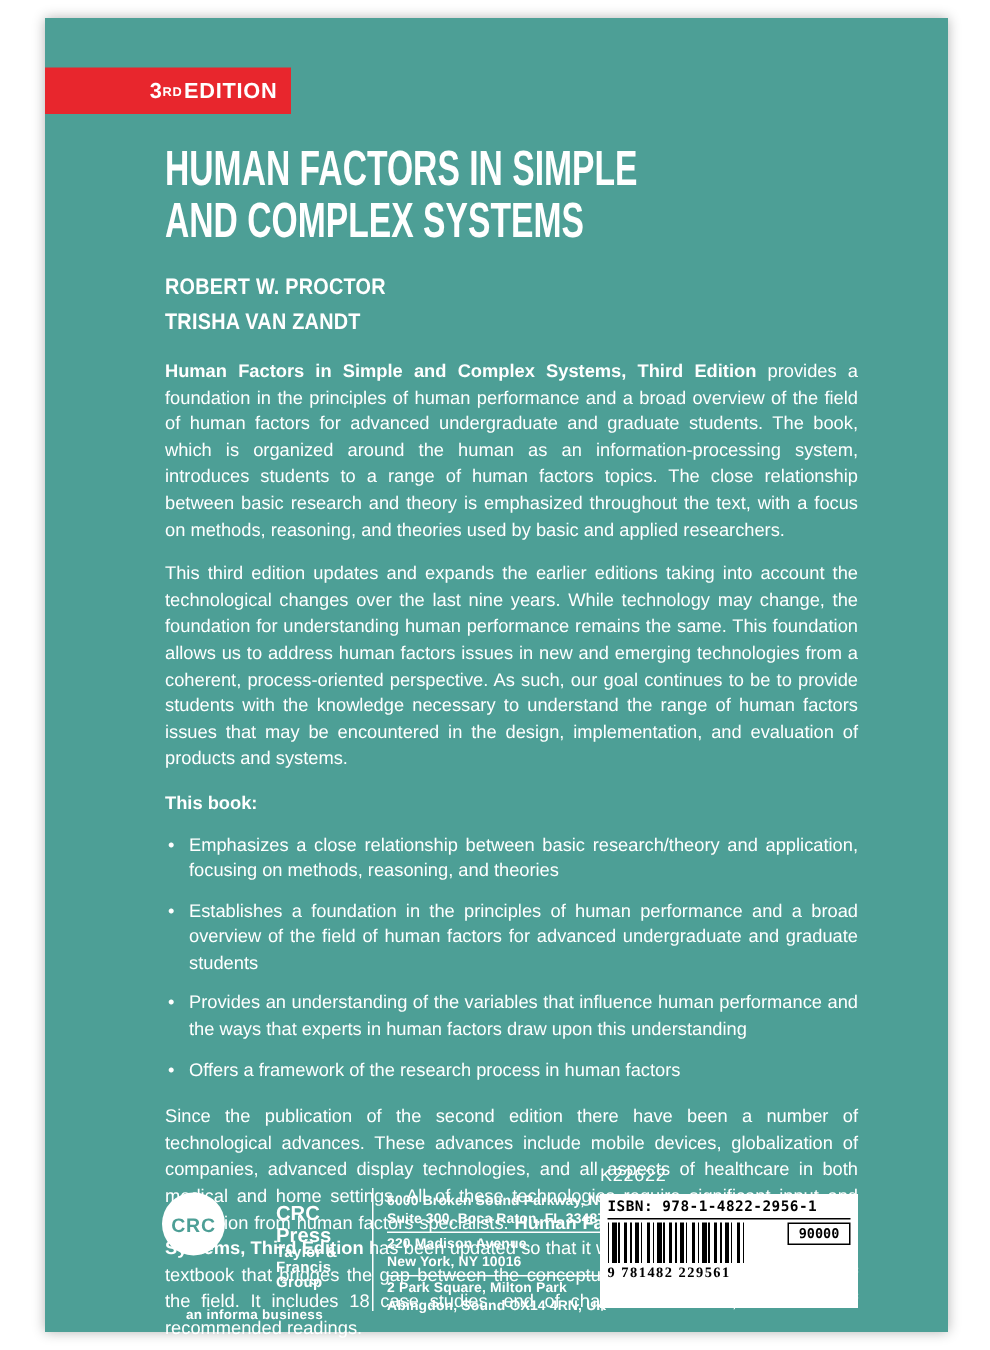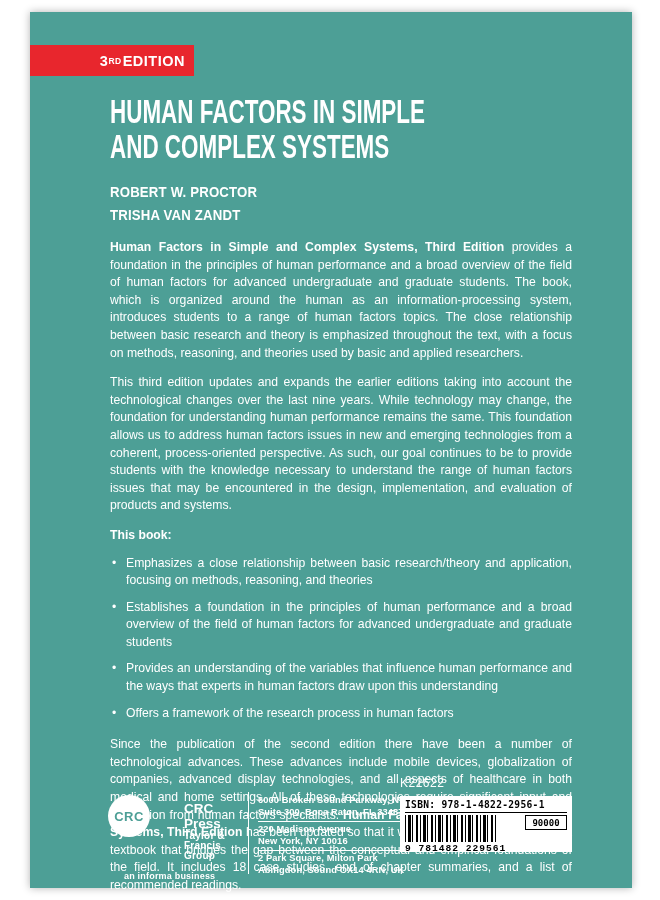--- a/index.html
+++ b/index.html
@@ -82,7 +82,7 @@
   .addr-group{padding:2px 0 3px 0;}
   .addr-group + .addr-group{border-top:1px solid #ffffff;}
   .barcode-box{
-    position:absolute;left:370px;top:784px;width:172px;height:56px;
+    position:absolute;left:370px;top:784px;width:172px;height:76px;
     background:var(--barcode-bg,#fff);color:var(--barcode-text,#000);
     padding:3px 5px 2px 5px;
   }

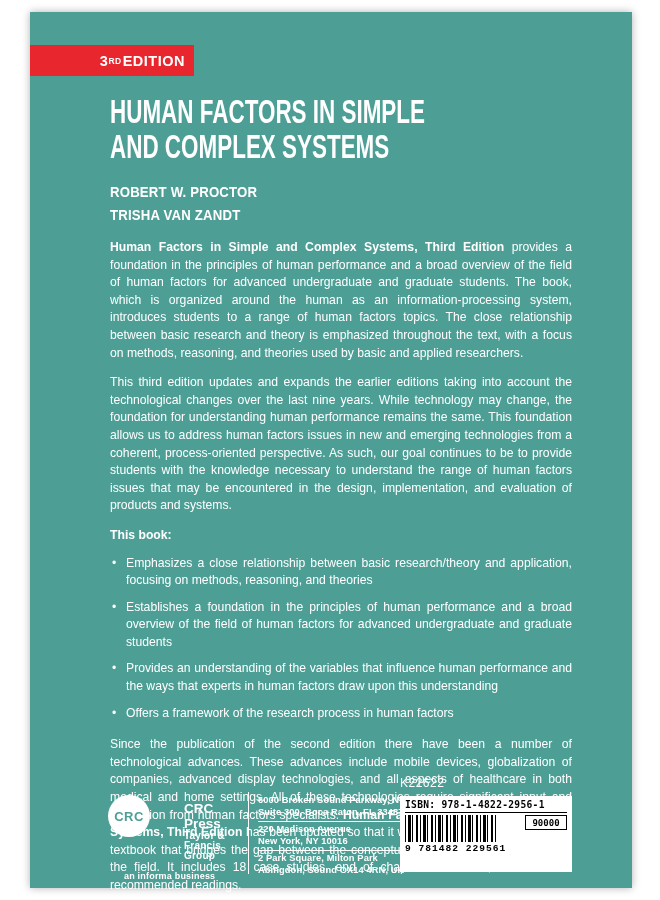--- a/index.html
+++ b/index.html
@@ -105,7 +105,7 @@
     display:flex;align-items:center;justify-content:center;
   }
   .barcode-digits{
-    font-family:Liberation Mono, monospace;font-size:9.6px;font-weight:700;
+    font-family:Liberation Serif, serif;font-size:9.6px;font-weight:700;
     letter-spacing:1px;margin-top:1px;white-space:nowrap;
   }
 </style>

